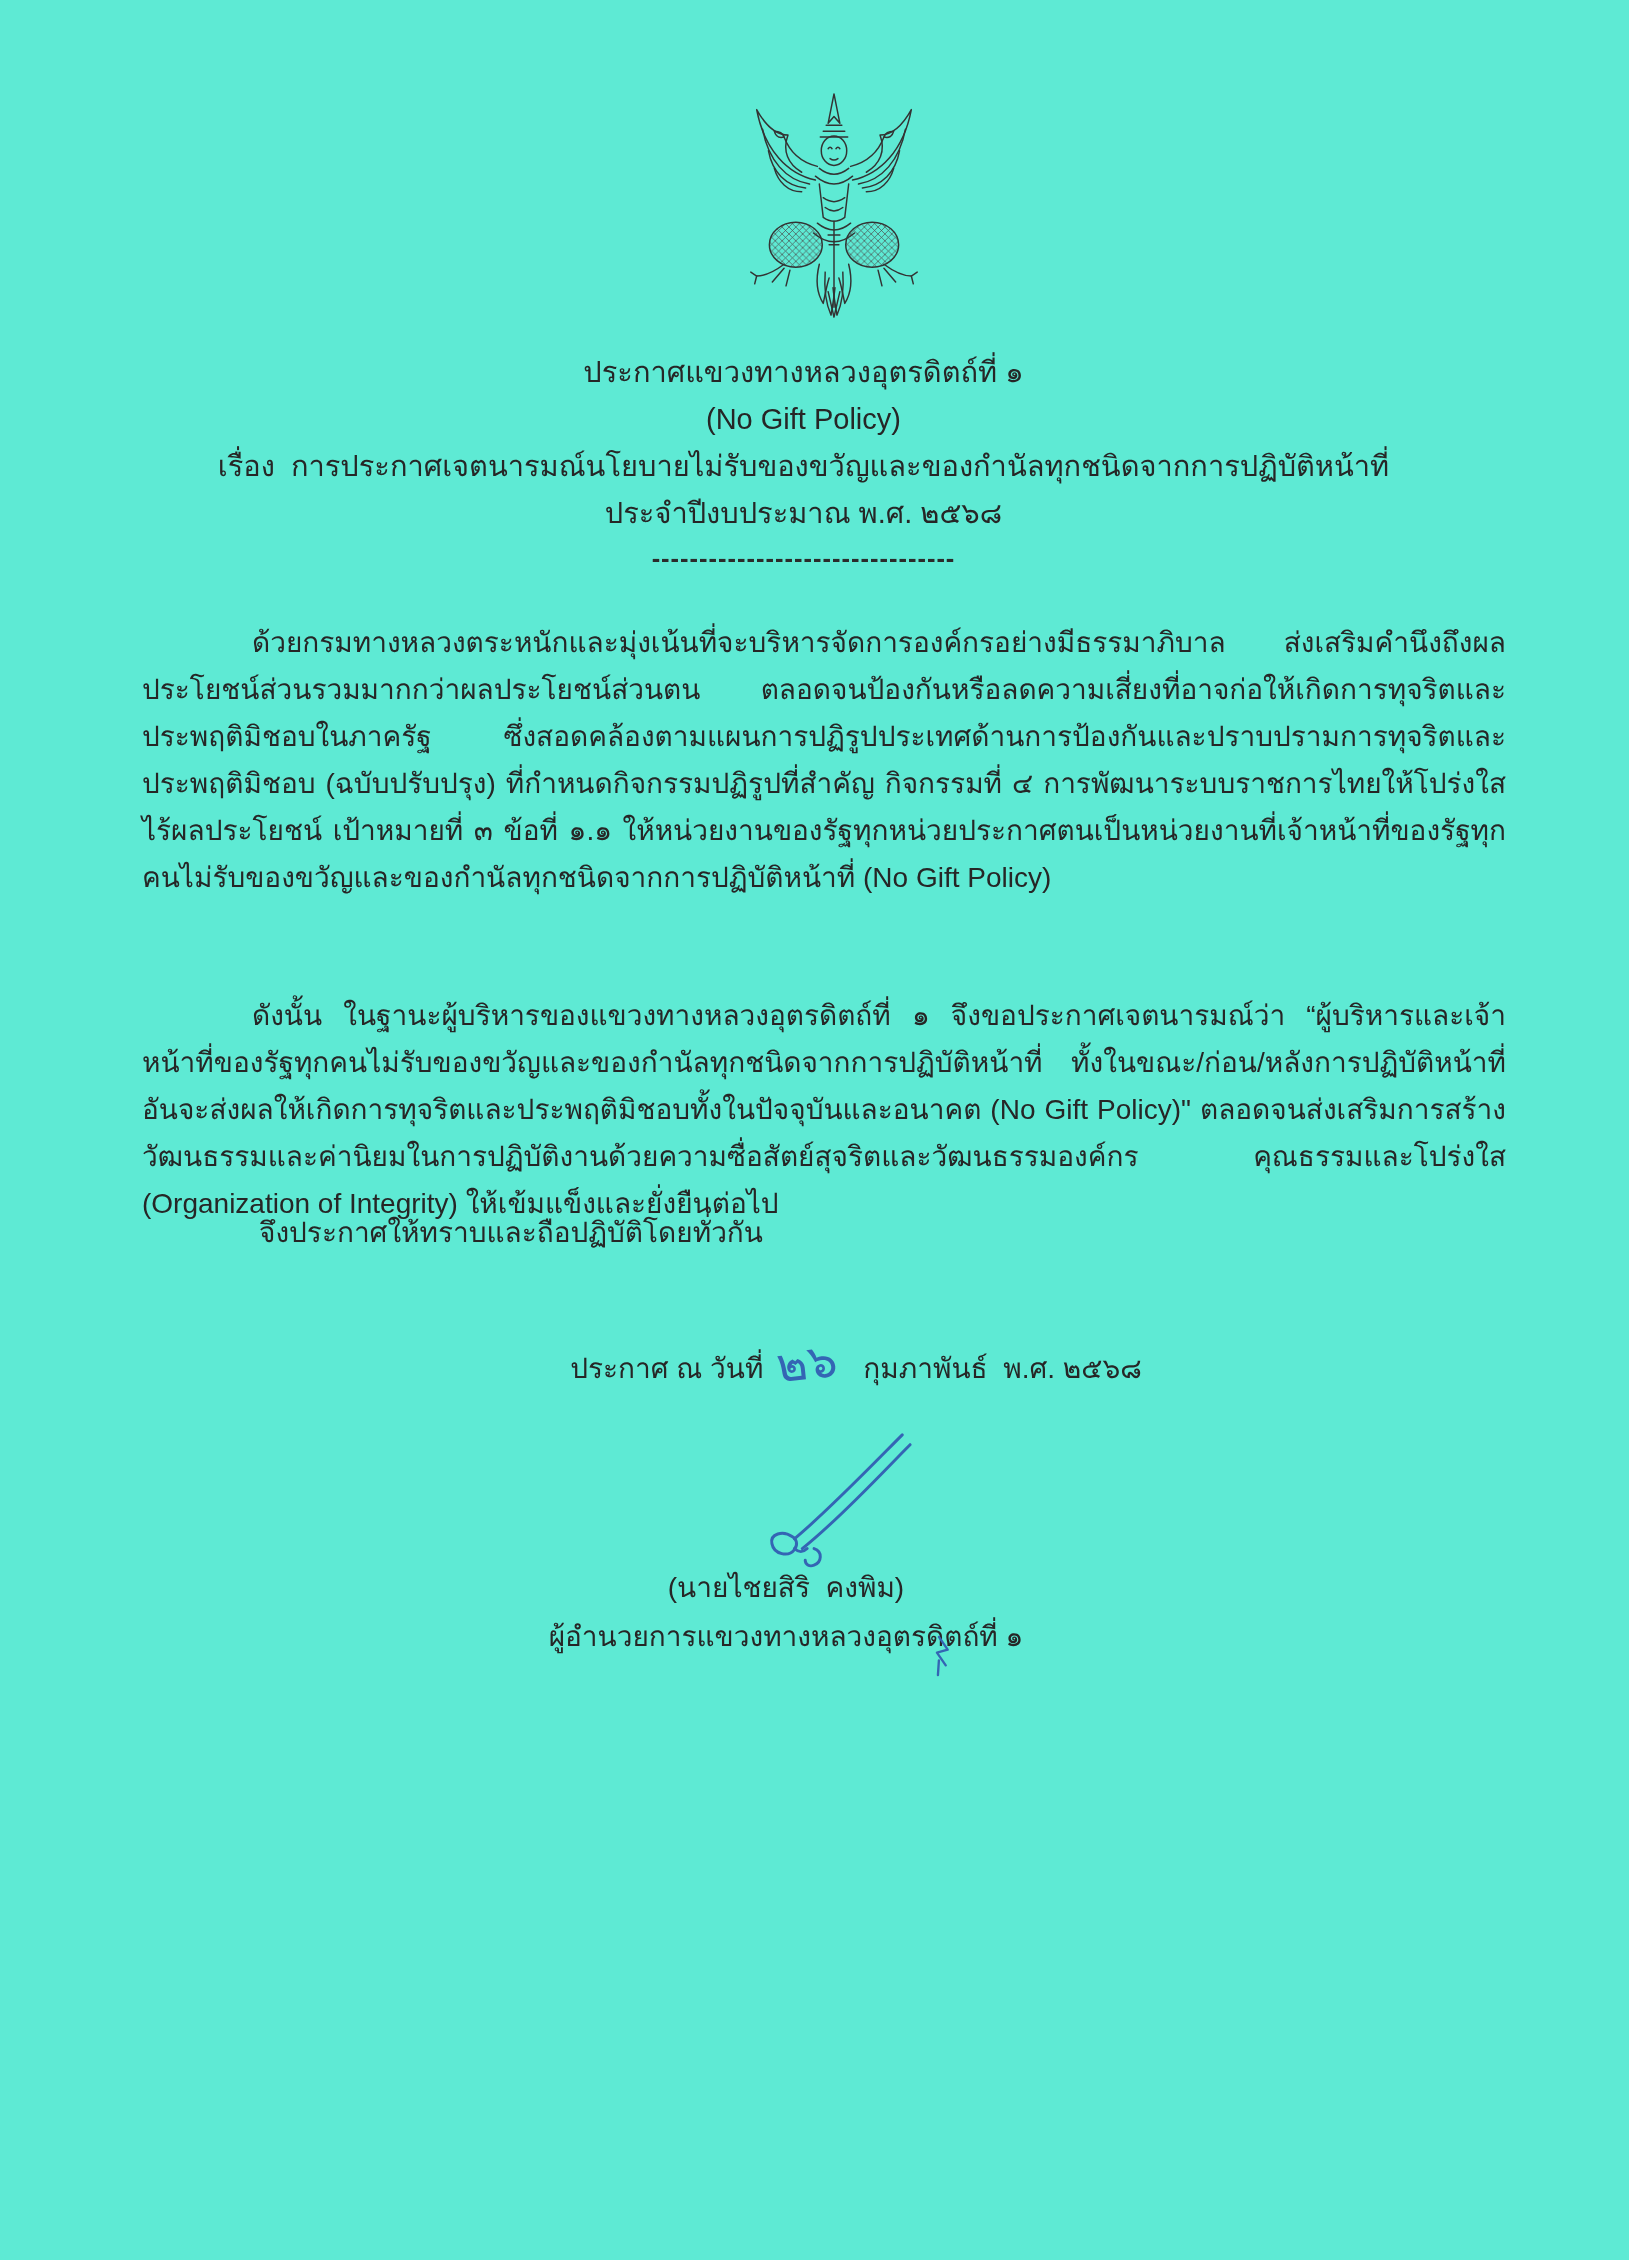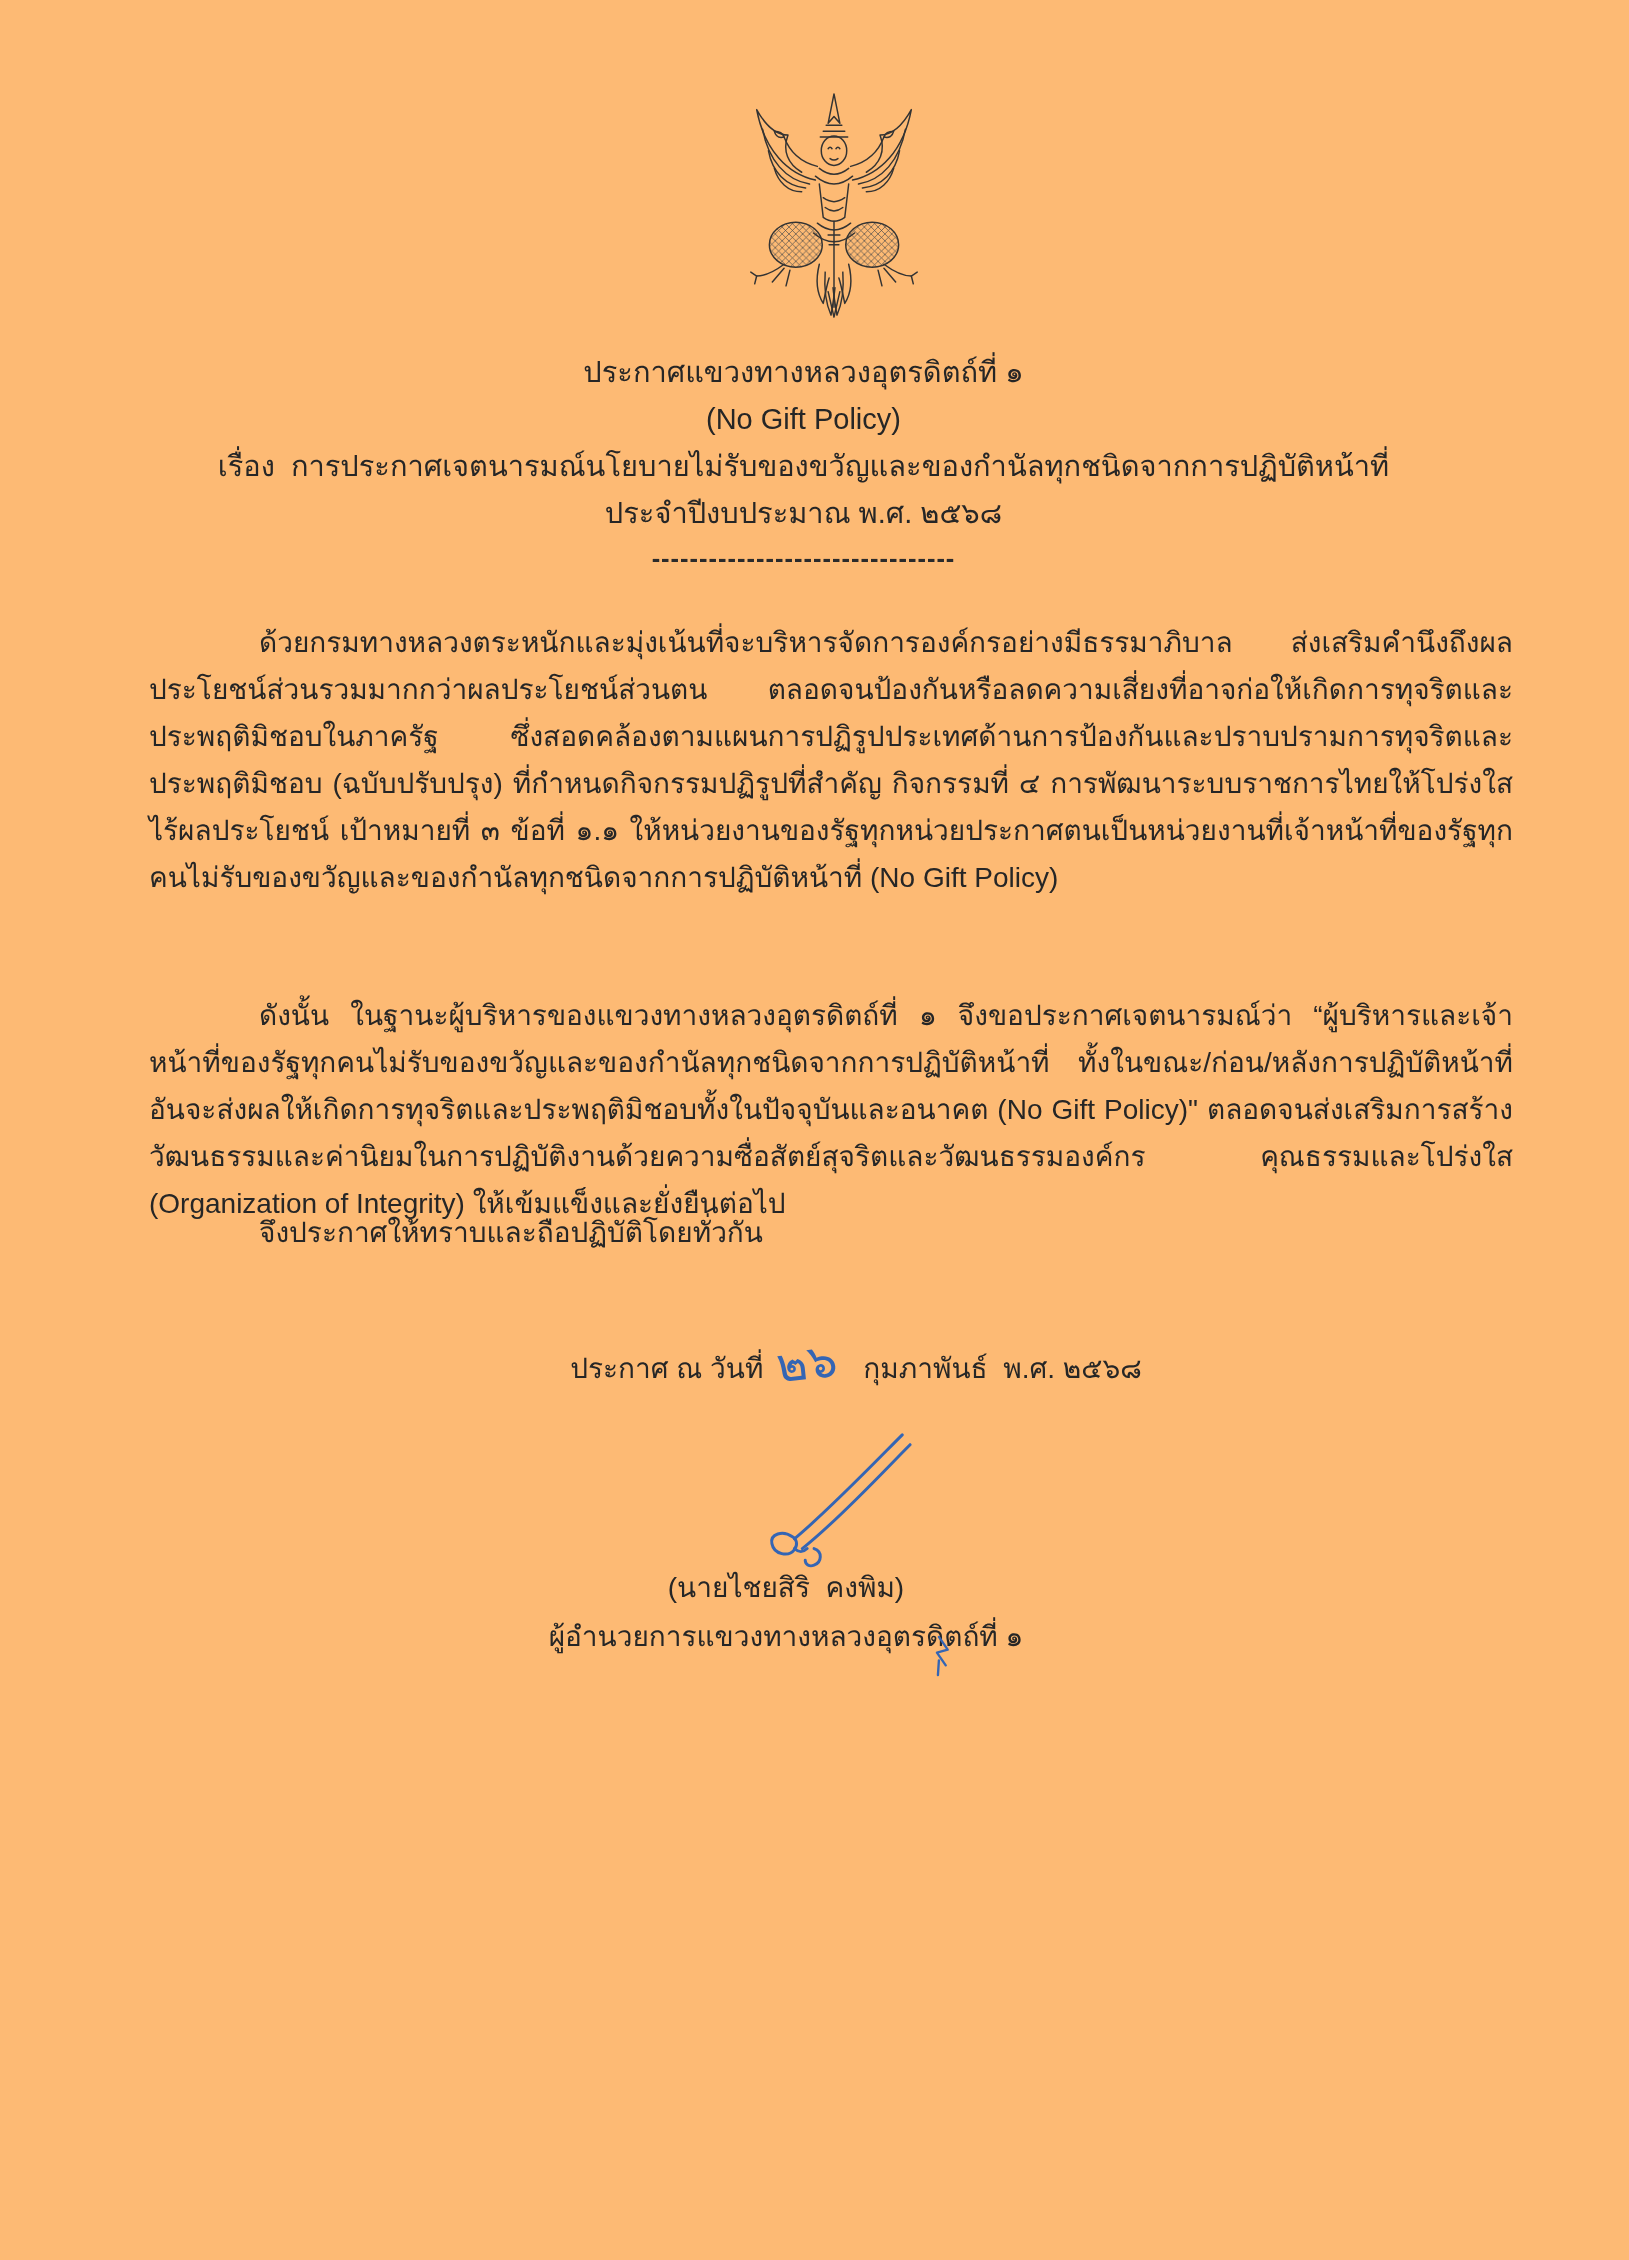--- a/index.html
+++ b/index.html
@@ -7,7 +7,7 @@
     position:relative;
     width:1630px;height:2260px;
     margin:0 auto;
-    background:#fdba74;
+    background:#5eead4;
     font-family:"Liberation Sans", sans-serif;
     color:#262626;
     overflow:hidden;

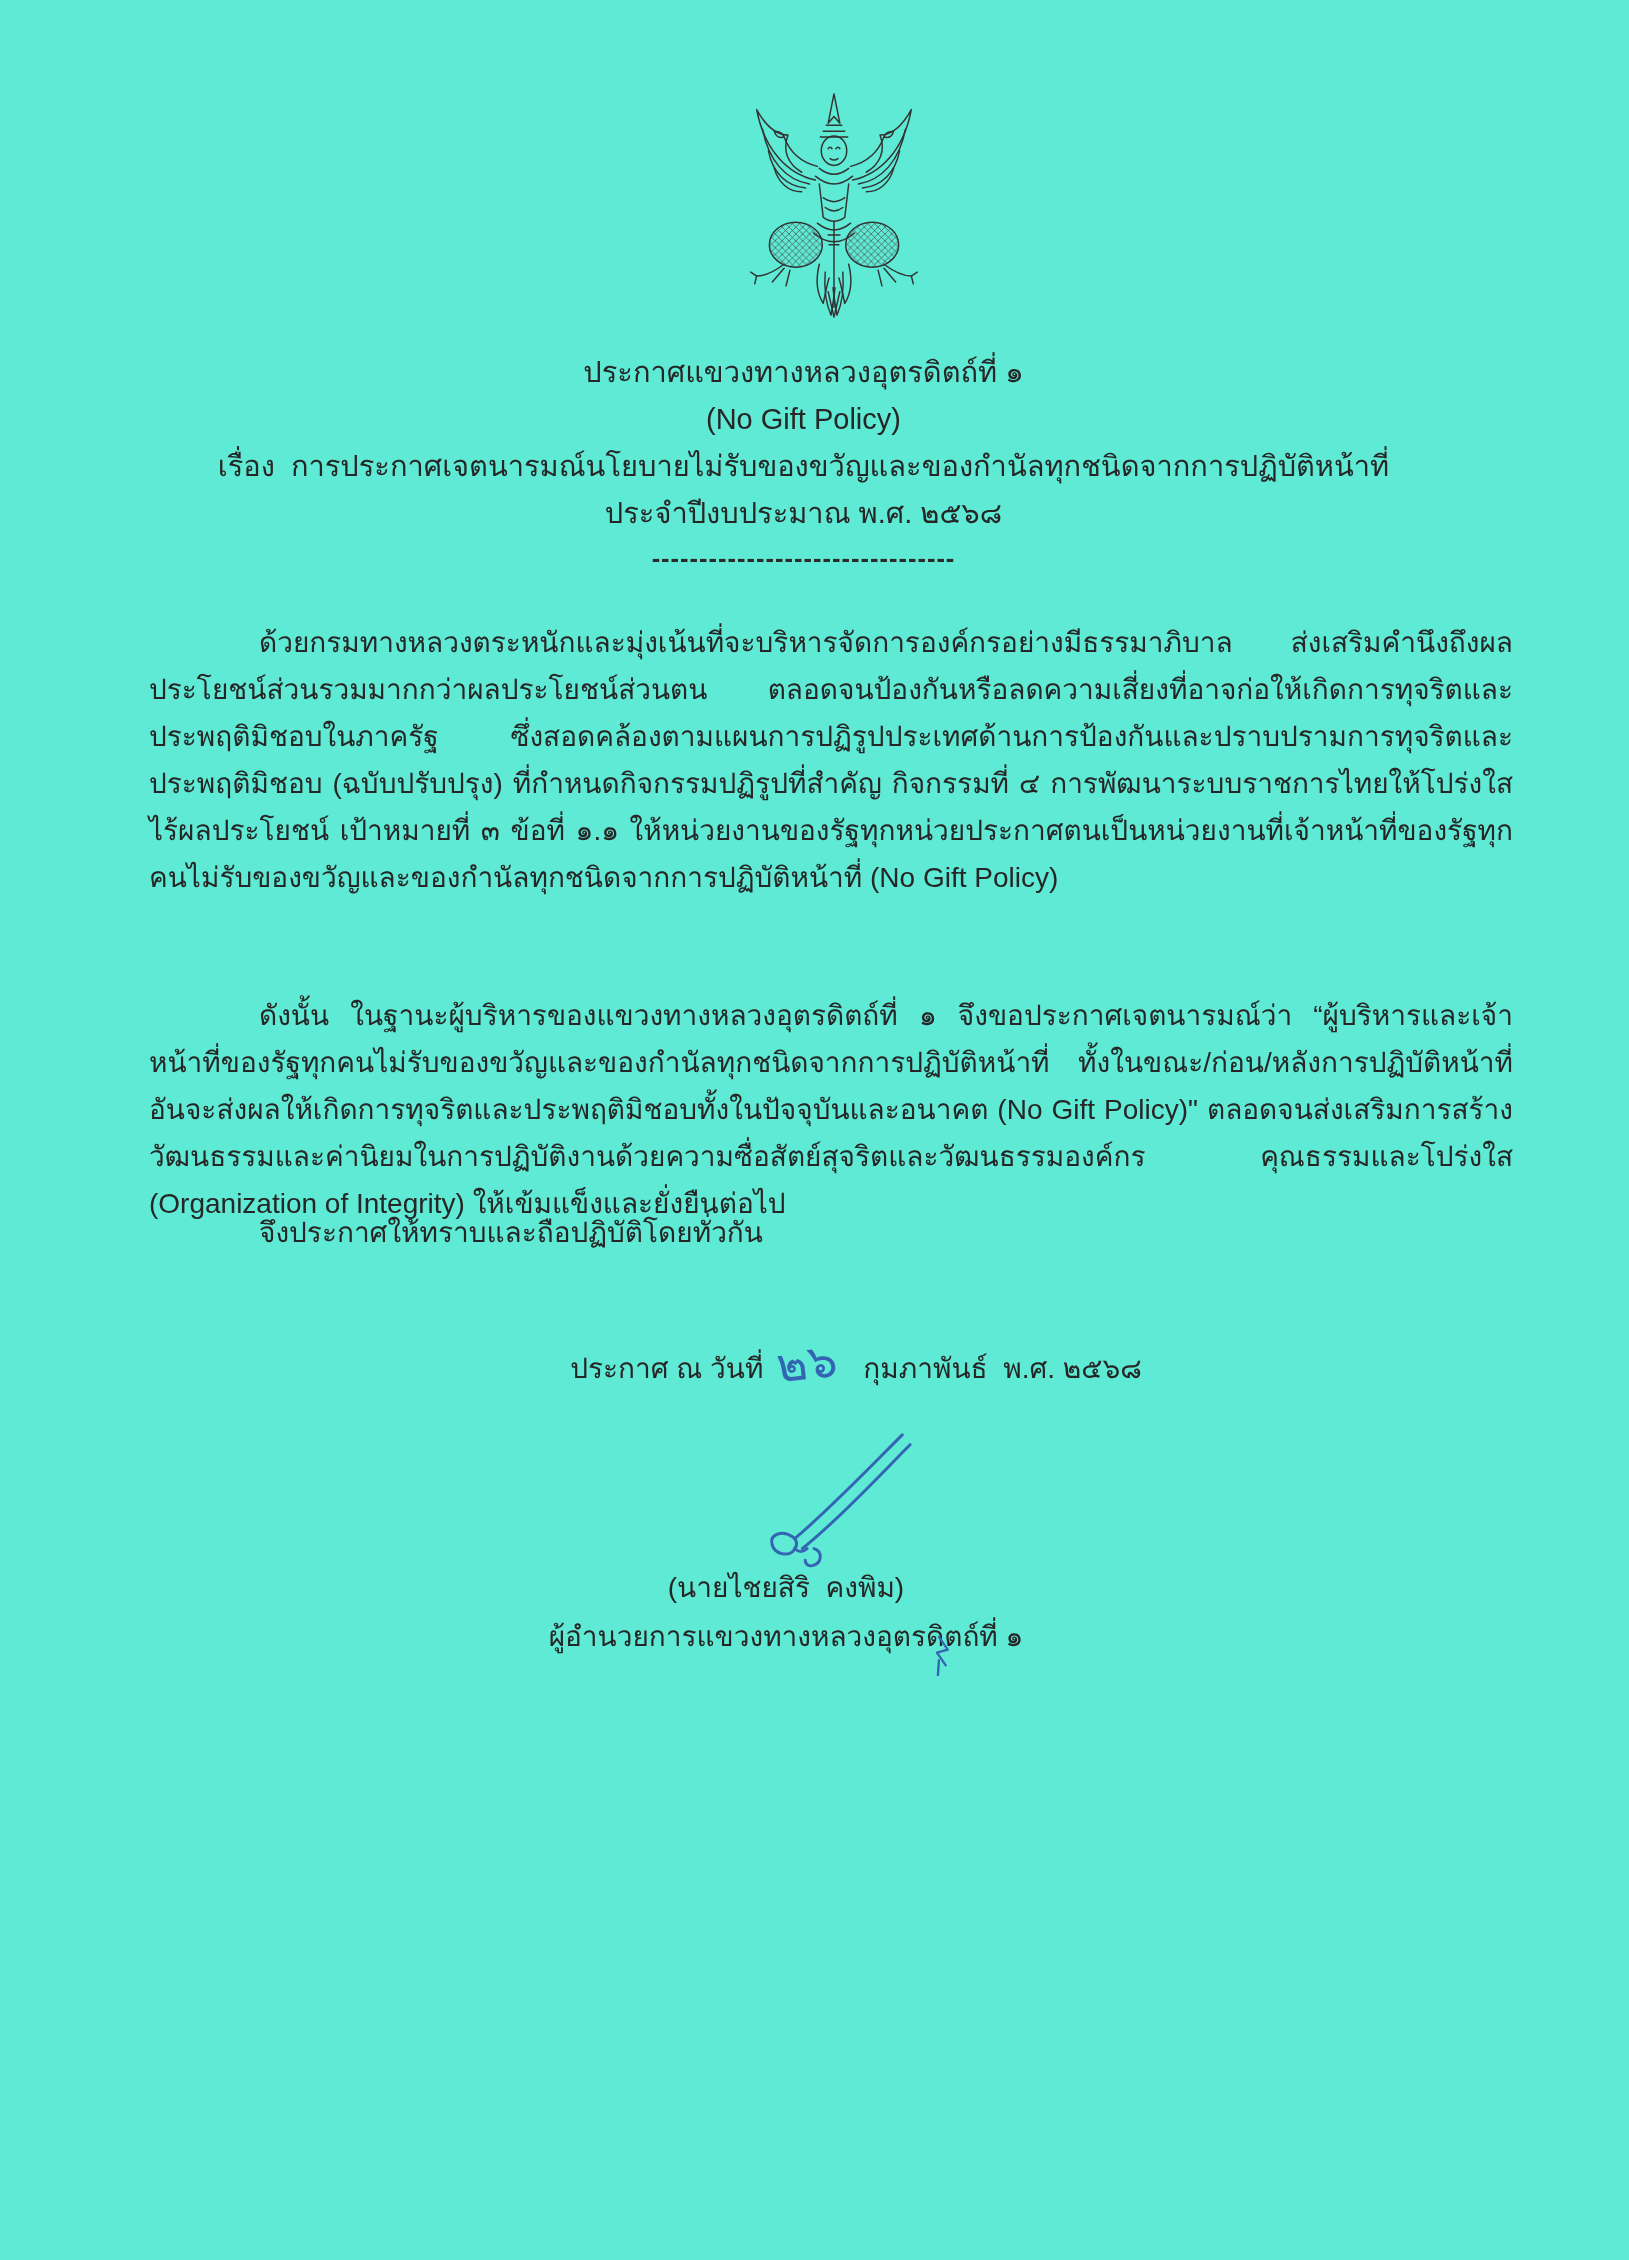--- a/index.html
+++ b/index.html
@@ -27,7 +27,7 @@
     font-size:25.5px;line-height:43px;font-weight:bold;letter-spacing:1px;color:#2b2b2b;
   }
   .para{
-    position:absolute;left:149px;width:1364px;
+    position:absolute;left:142px;width:1364px;
     font-size:28px;line-height:47px;
     text-align:justify;text-indent:110px;
     text-justify:inter-word;

